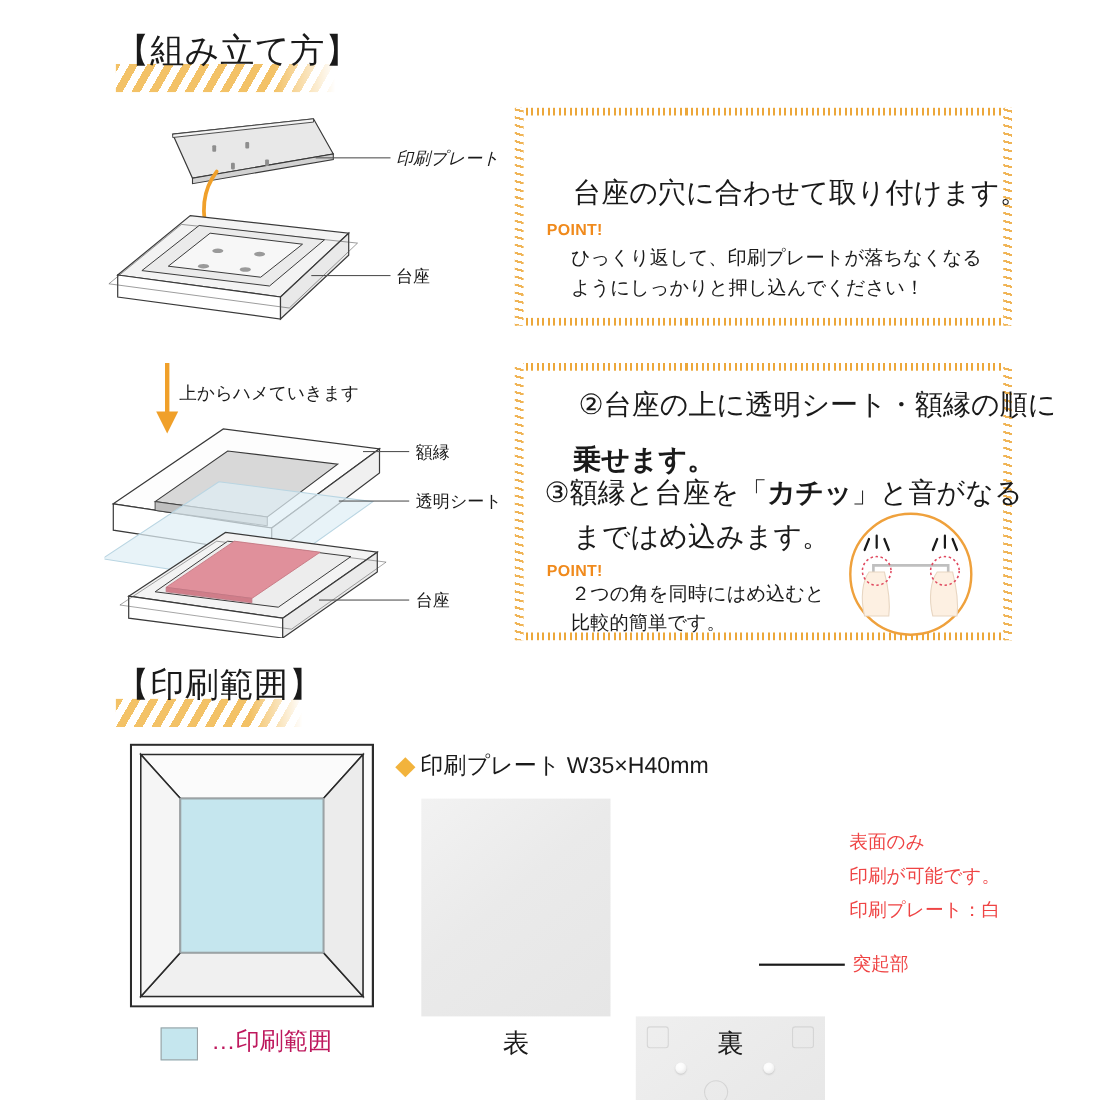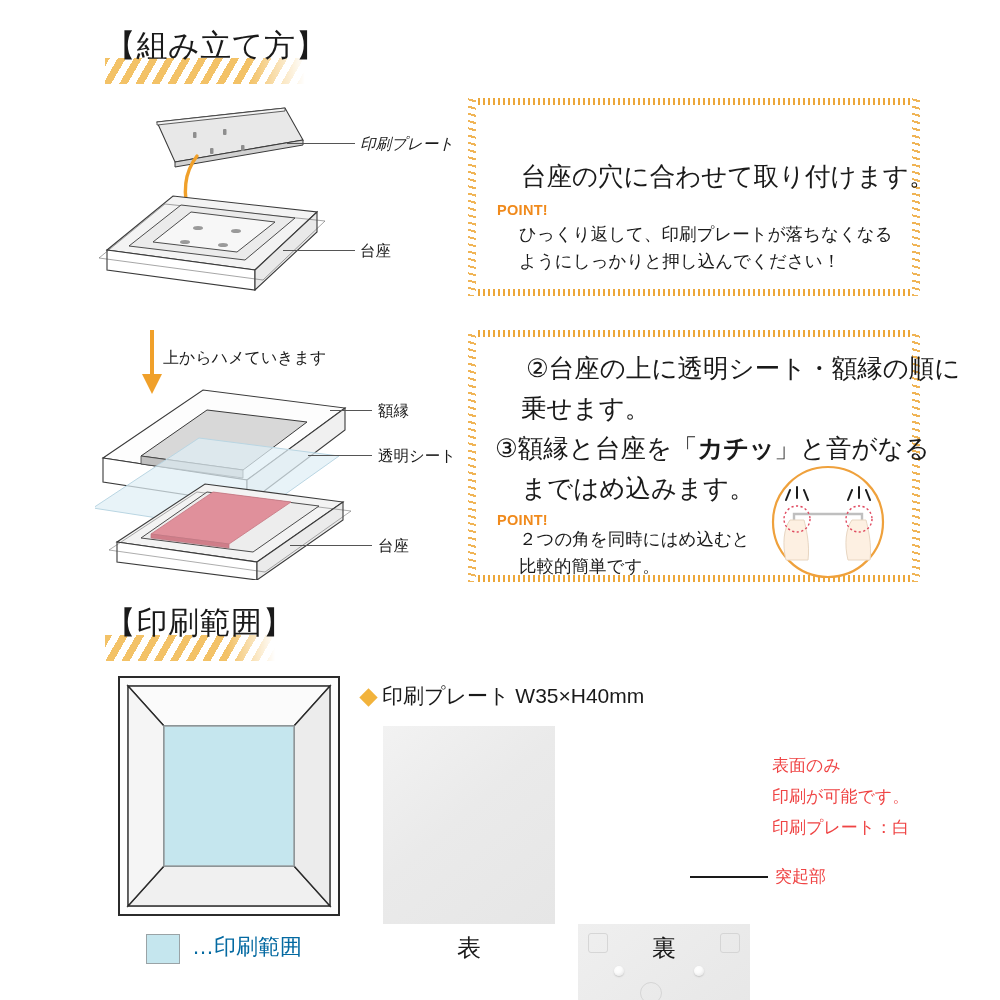--- a/index.html
+++ b/index.html
@@ -276,7 +276,7 @@
   <div class="edge-right"></div>
 
   <div class="abs step-line" style="left:27px; top:18px;margin-left:31px;">②台座の上に透明シート・額縁の順に</div>
-  <div class="abs step-line indent" style="left:27px; top:58px;">乗せます。</div>
+  <div class="abs step-line indent" style="left:27px; top:68px;font-weight:bold;">乗せます。</div>
 
   <div class="abs step-line" style="left:27px; top:98px;">
     <span>③額縁と台座を「</span><span class="katchi">カチッ</span><span>」と音がなる</span>

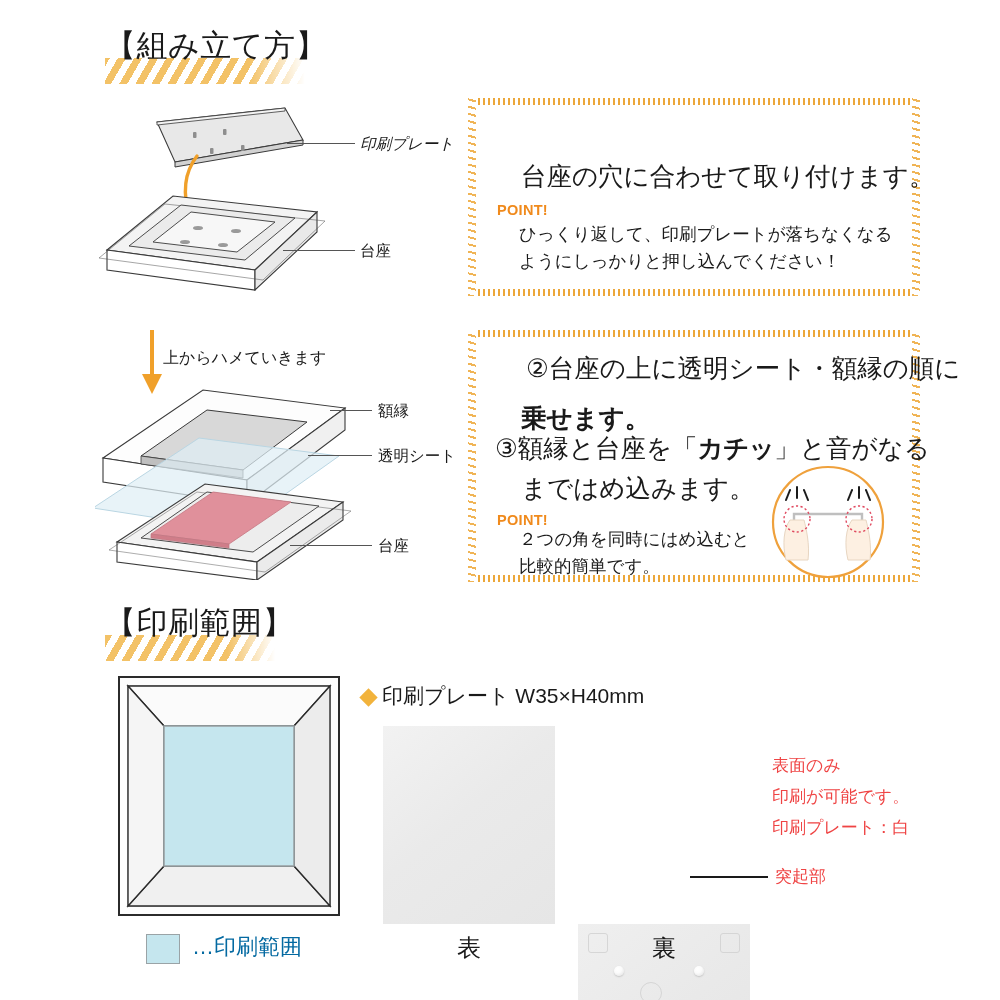--- a/index.html
+++ b/index.html
@@ -164,7 +164,7 @@
   }
   .legend-text {
     font-size: 22px;
-    color: #0369a1;
+    color: #be185d;
     white-space: nowrap;
   }
 </style>

